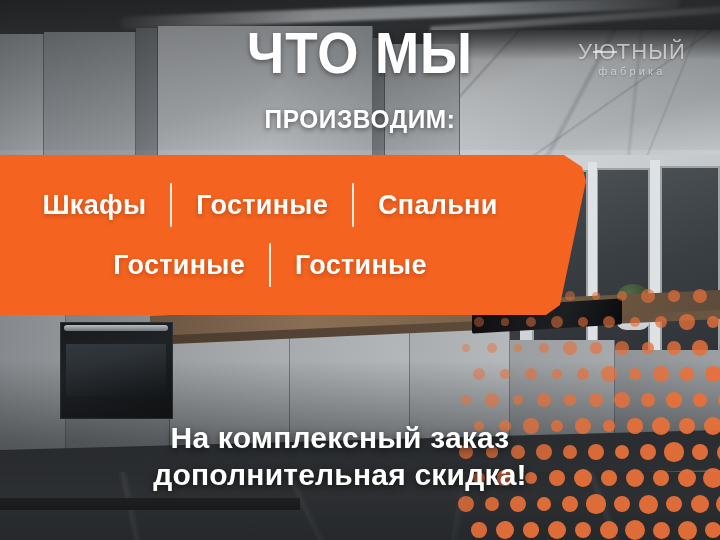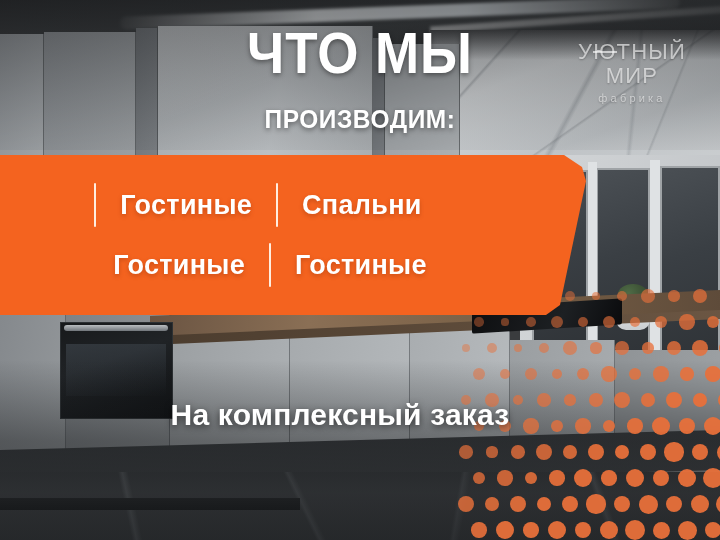--- a/index.html
+++ b/index.html
@@ -443,7 +443,6 @@
 
   <div class="logo">
     <div class="logo-l1"><span>У</span><span class="logo-o">Ю</span><span>ТНЫЙ</span></div>
-    <div class="logo-l2">МИР</div>
     <div class="logo-sub">фабрика</div>
   </div>
 

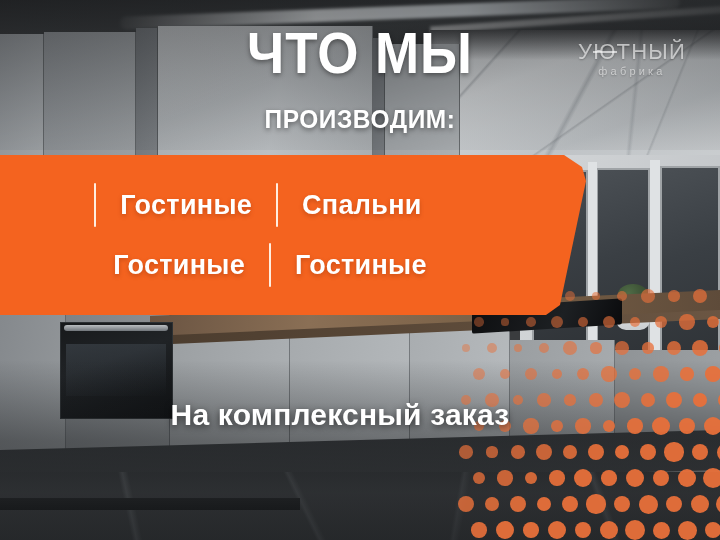--- a/index.html
+++ b/index.html
@@ -452,6 +452,7 @@
   <div class="banner"></div>
   <div class="banner-rows" id="banner-rows">
       <div class="brow">
+        <div class="bitem">Шкафы</div>
         <div class="bsep"></div>
         <div class="bitem">Гостиные</div>
         <div class="bsep"></div>

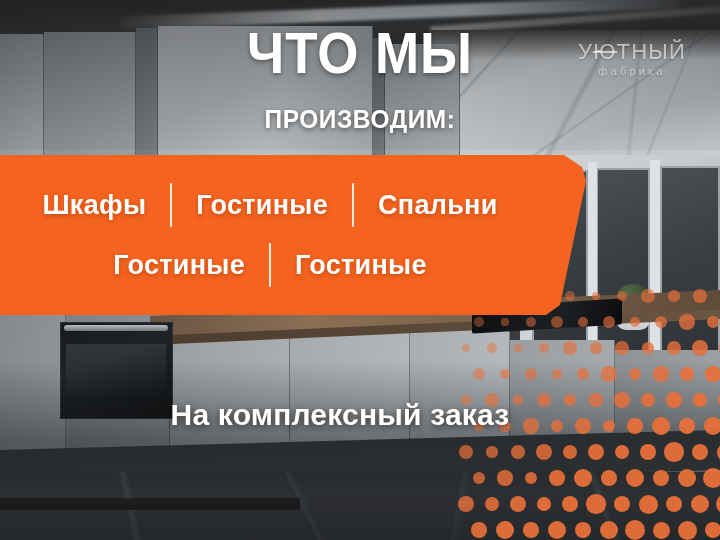--- a/index.html
+++ b/index.html
@@ -261,7 +261,7 @@
 
   
   .promo{
-    position:absolute; left:0; top:397px; width:720px; text-align:center;
+    position:absolute; left:0; top:420px; width:720px; text-align:center;
     color:#ffffff; font-weight:700; font-size:30px; line-height:1.22;
     letter-spacing:.2px;
     text-shadow:0 2px 7px rgba(0,0,0,.6);

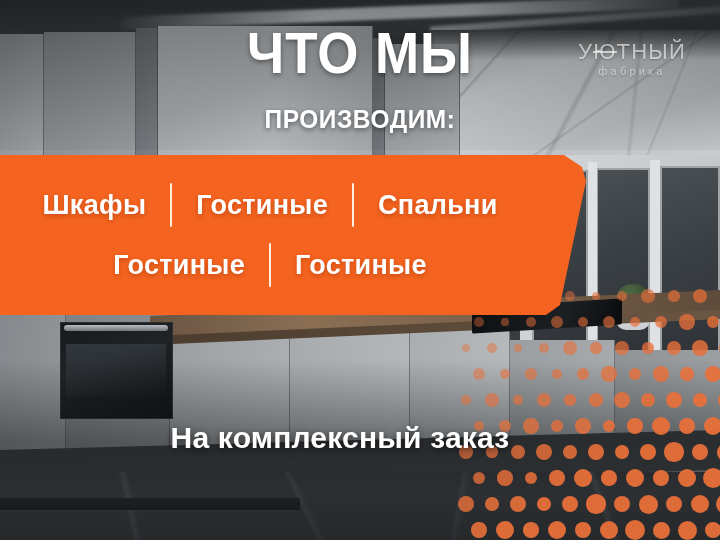--- a/index.html
+++ b/index.html
@@ -467,6 +467,7 @@
 
   <div class="promo">
     <div>На комплексный заказ</div>
+    <div>дополнительная скидка!</div>
   </div>
 
 

